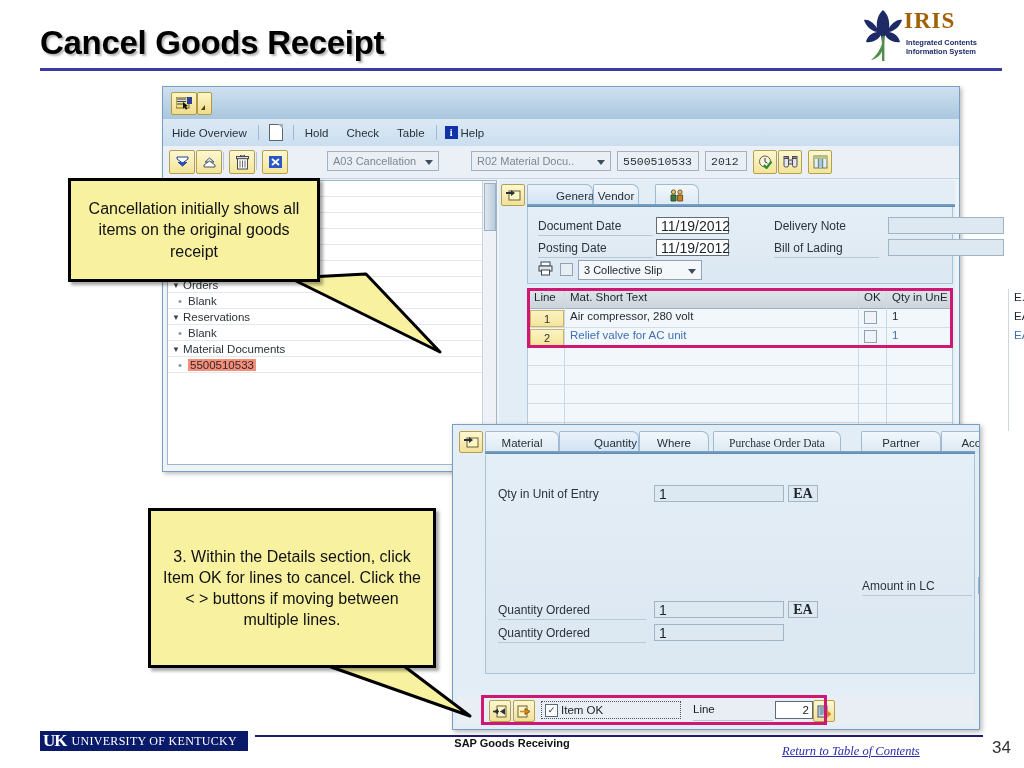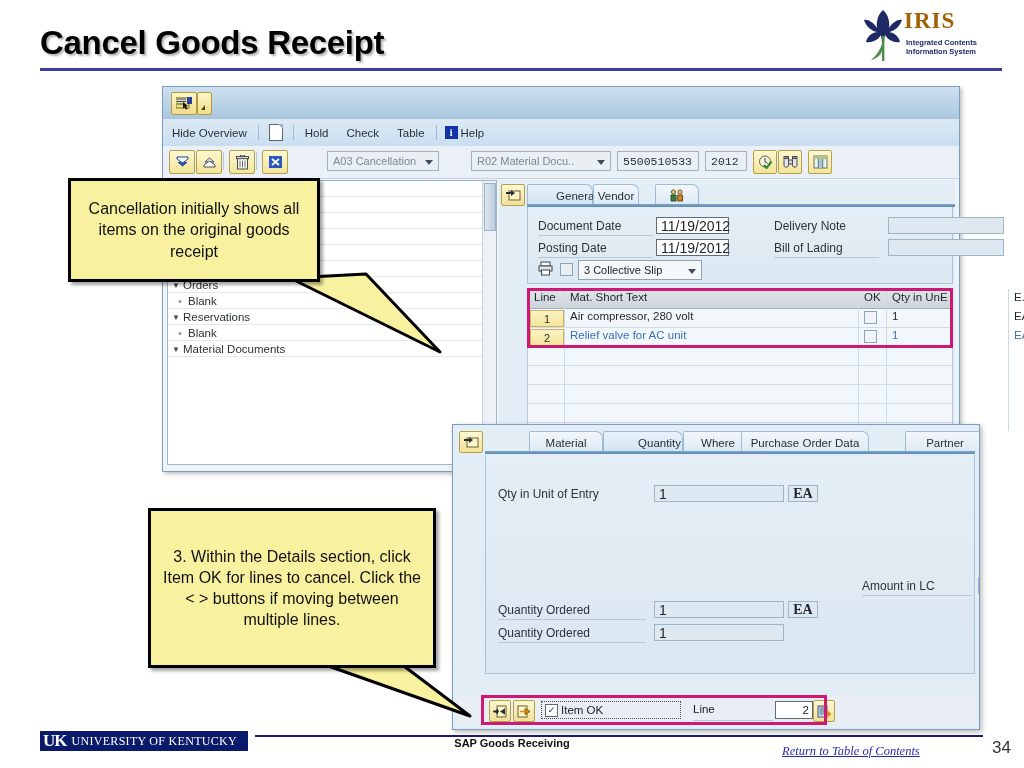--- a/index.html
+++ b/index.html
@@ -416,6 +416,7 @@
     <div class="tree-row node"><span class="arrow">▼</span><span>Reservations</span></div>
     <div class="tree-row node"><span class="bullet">•</span><span>Blank</span></div>
     <div class="tree-row node"><span class="arrow">▼</span><span>Material Documents</span></div>
+    <div class="tree-row node"><span class="bullet">•</span><span class="hl">5500510533</span></div>
     <div id="tree-scroll">
         <div class="thumb"></div>
       </div>

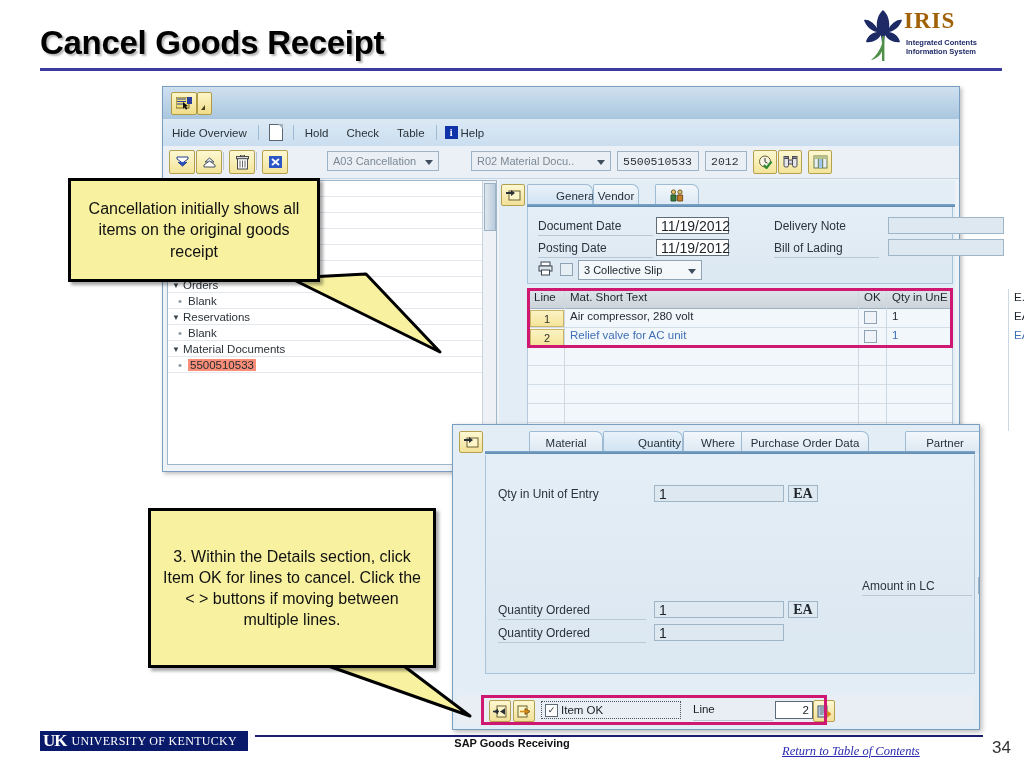--- a/index.html
+++ b/index.html
@@ -528,7 +528,7 @@
     </svg>
   </div>
 
-  <div class="tabstrip" style="left:32px;top:4px;right:0;height:24px;margin-left:44px;">
+  <div class="tabstrip" style="left:32px;top:4px;right:0;height:24px;">
     <div class="tab" style="left:0;width:74px;">Material</div>
     <div class="tab sel" style="left:74px;width:80px;">Quantity</div>
     <div class="tab" style="left:154px;width:70px;">Where</div>

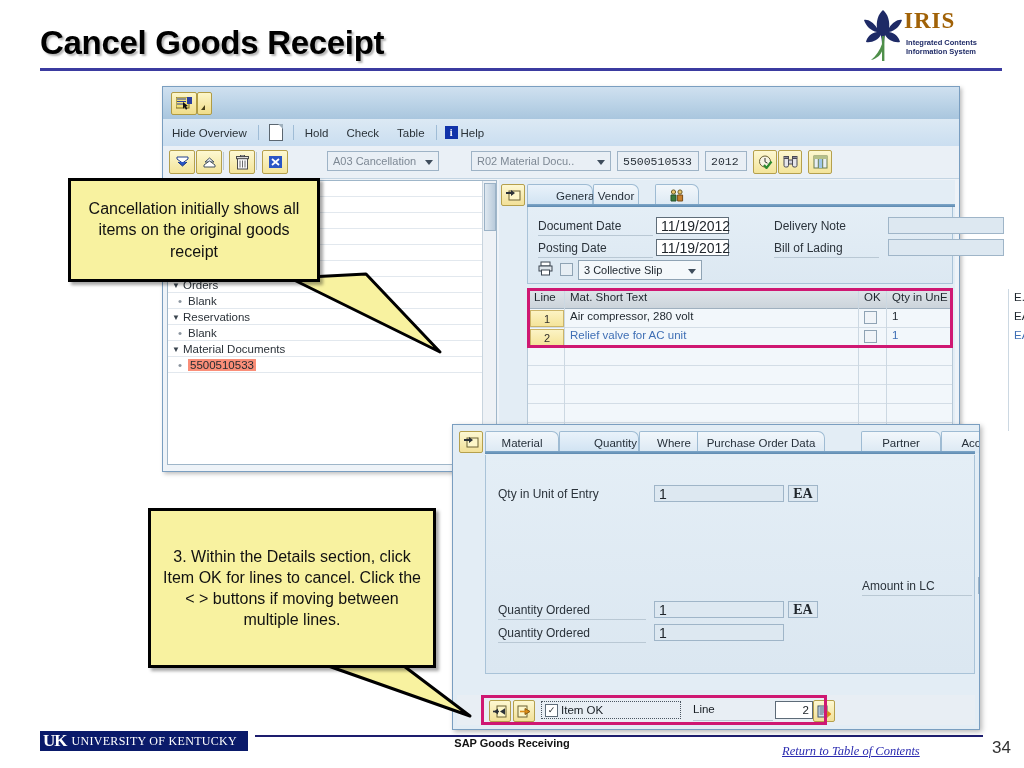--- a/index.html
+++ b/index.html
@@ -532,7 +532,7 @@
     <div class="tab" style="left:0;width:74px;">Material</div>
     <div class="tab sel" style="left:74px;width:80px;">Quantity</div>
     <div class="tab" style="left:154px;width:70px;">Where</div>
-    <div class="tab" style="left:212px;width:128px;">Purchase Order Data</div>
+    <div class="tab" style="left:228px;width:128px;font-family:Liberation Serif, serif;">Purchase Order Data</div>
     <div class="tab" style="left:376px;width:80px;">Partner</div>
     <div class="tab" style="left:456px;width:60px;">Acc</div>
   </div>

